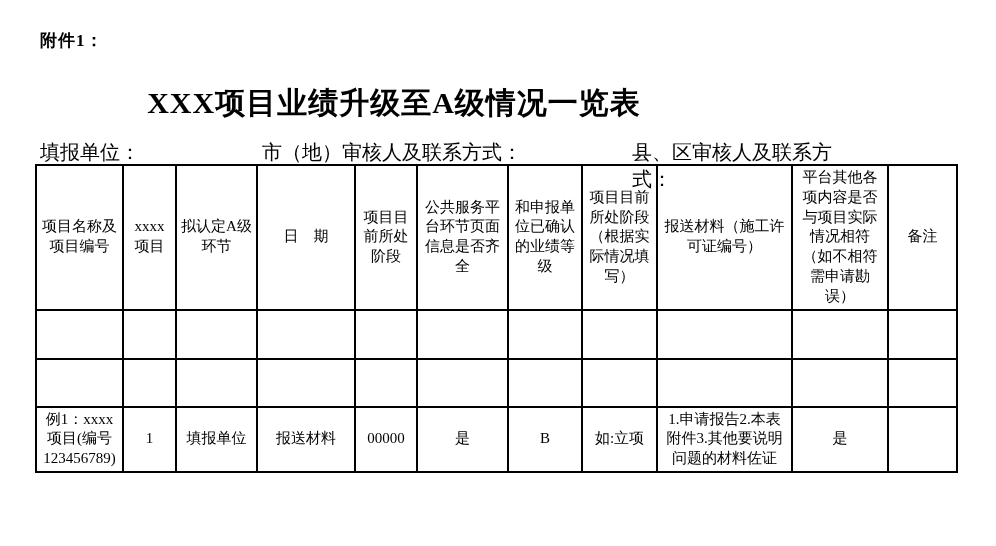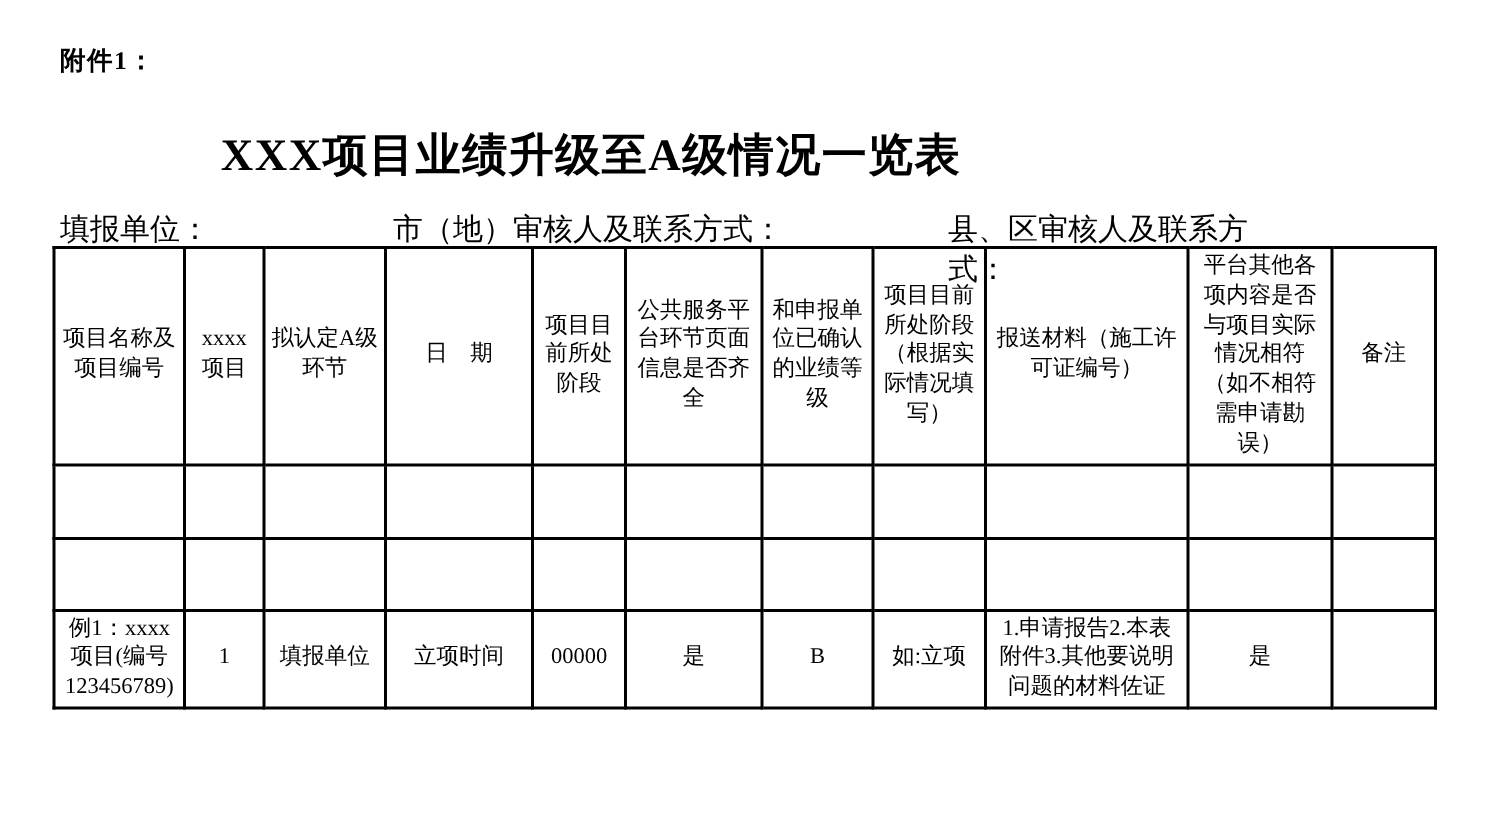--- a/index.html
+++ b/index.html
@@ -145,7 +145,7 @@
       <td class="cell-left">例1：xxxx项目(编号123456789)</td>
       <td>1</td>
       <td>填报单位</td>
-      <td>立项时间</td>
+      <td>报送材料</td>
       <td>00000</td>
       <td>是</td>
       <td>B</td>

